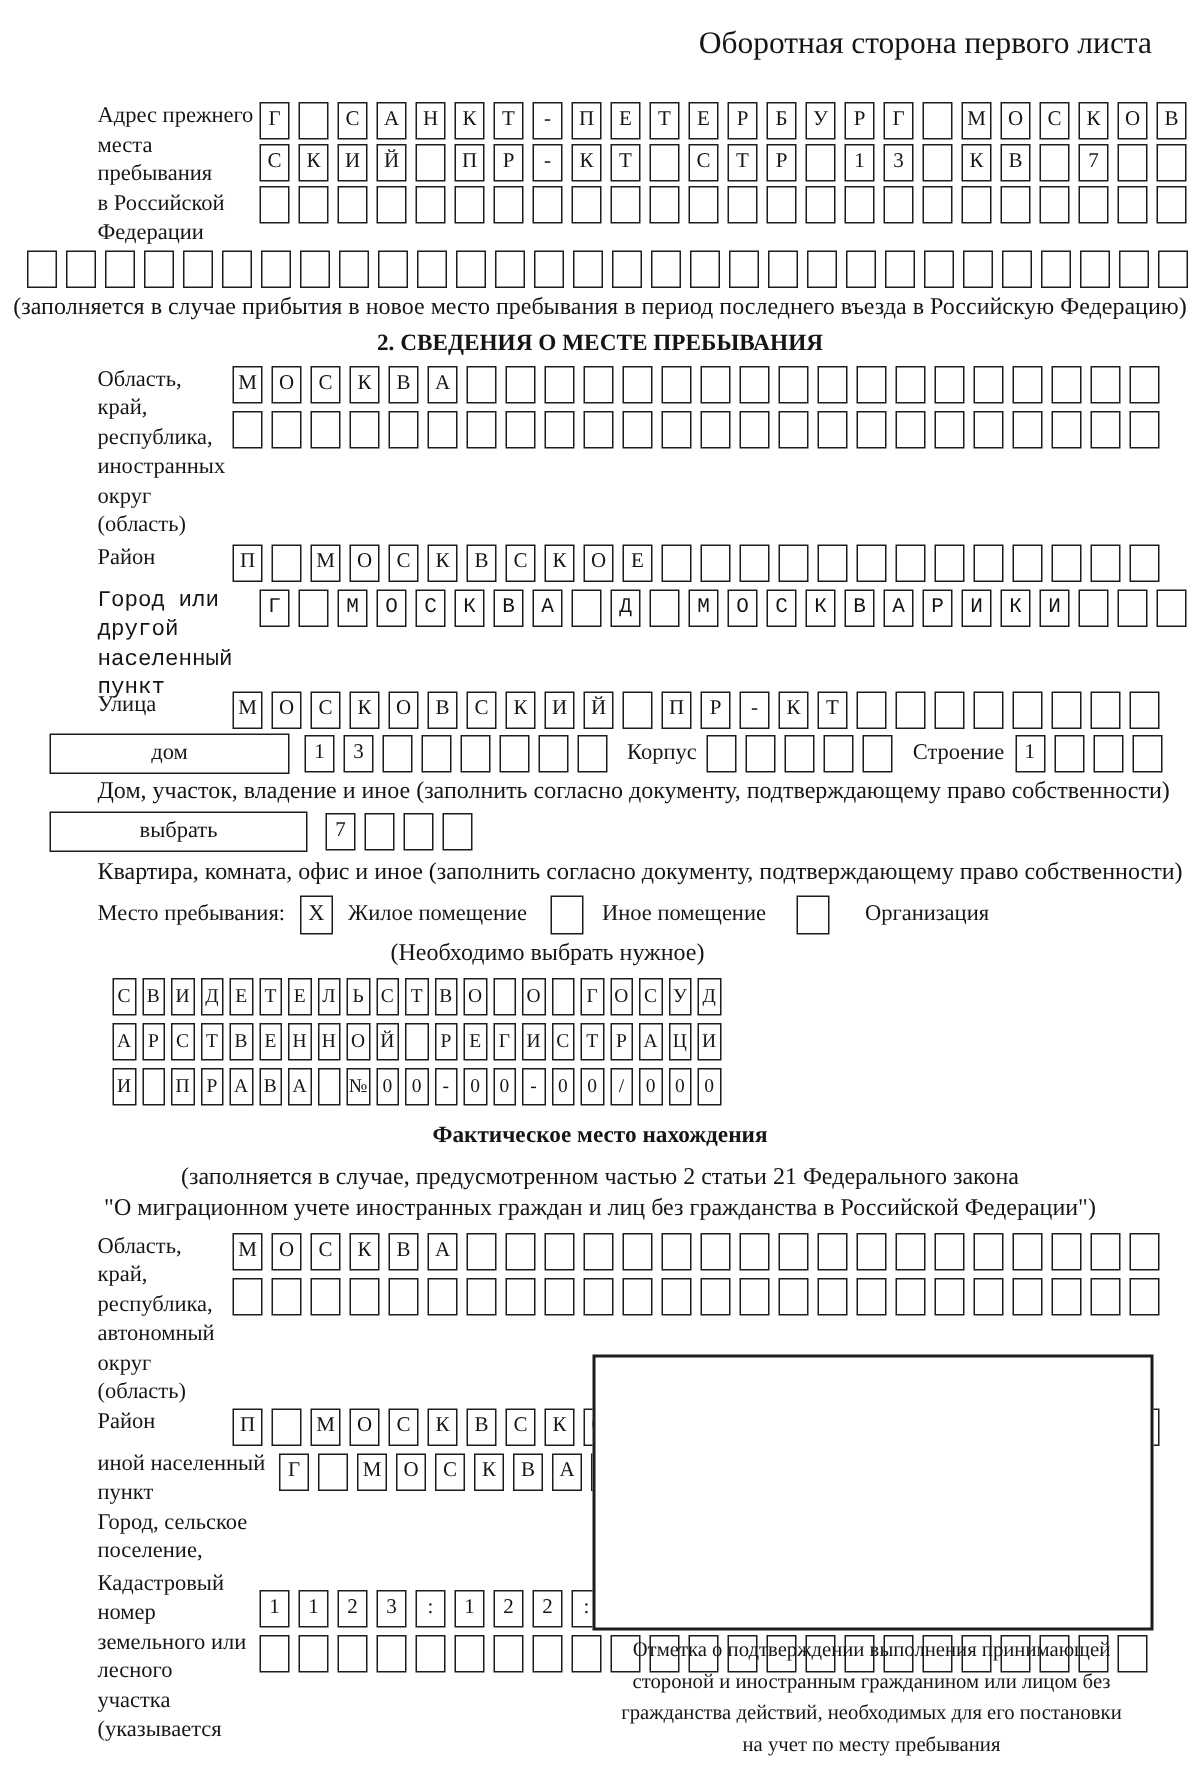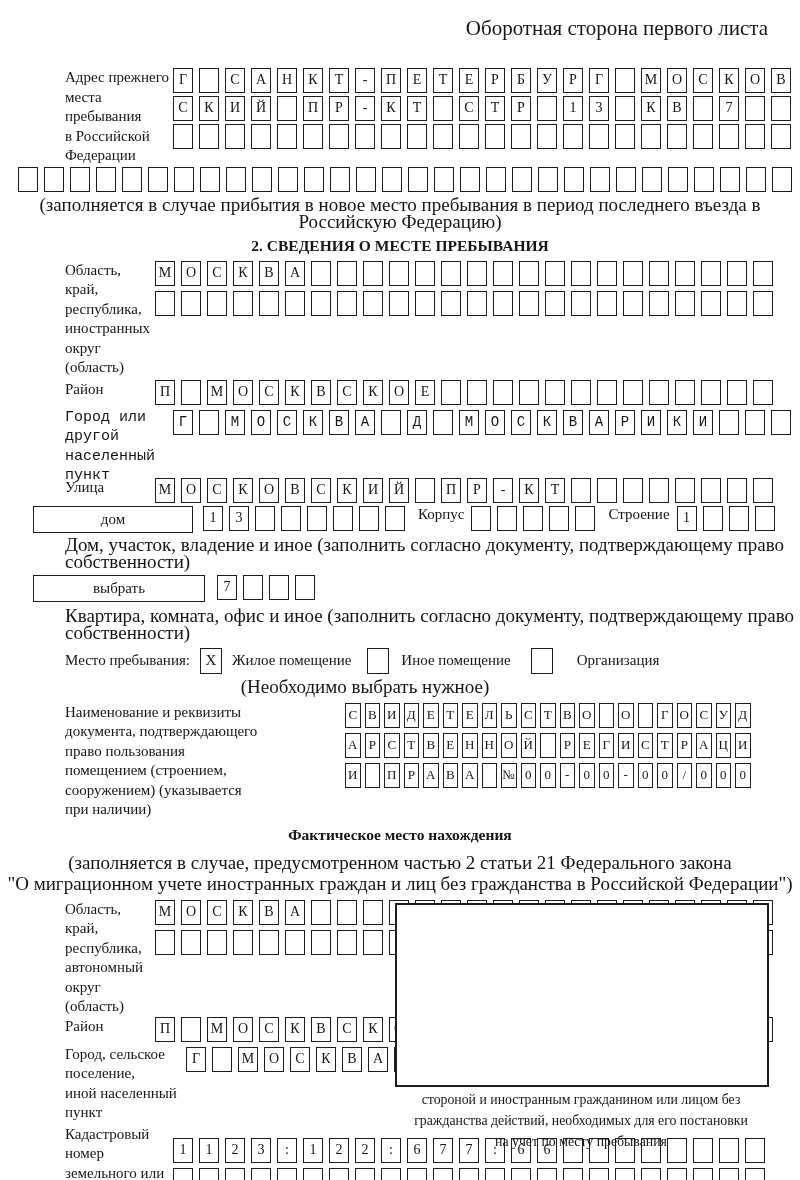--- a/index.html
+++ b/index.html
@@ -30,7 +30,7 @@
 
   .ml65{margin-left:65px;} .ml33{margin-left:33px;} .ml18{margin-left:18px;}
 
-  .caption{font-size:19px;line-height:17px;}
+  .caption{font-size:16px;line-height:17px;}
   .center{text-align:center;}
   .sect-title{font-weight:bold;font-size:15.5px;}
 

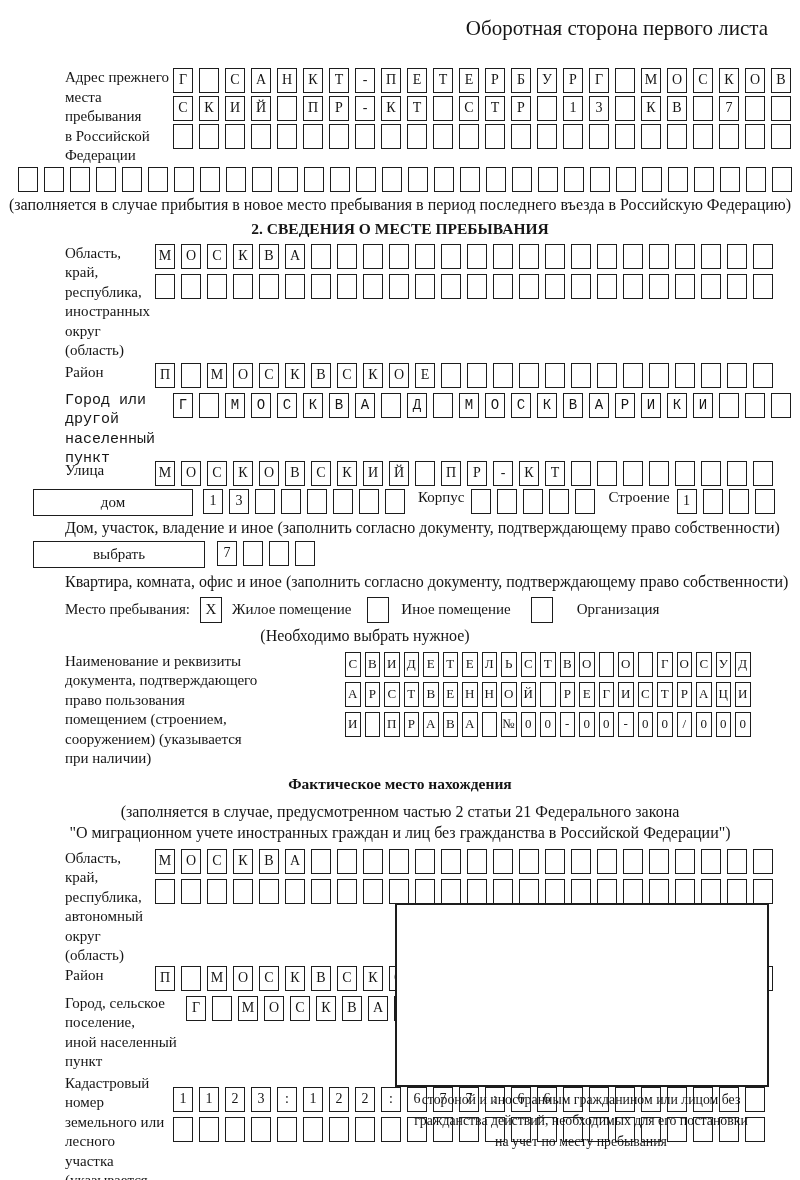--- a/index.html
+++ b/index.html
@@ -38,7 +38,7 @@
     box-sizing:border-box;border:1.5px solid #1d1d1d;
     height:27px;font-size:15px;line-height:24px;text-align:center;flex-shrink:0;
   }
-  .inline-row{display:flex;}
+  .inline-row{display:flex;align-items:center;}
   .inline-lbl{font-size:15px;margin:0 7px;white-space:nowrap;}
 
   .chk{

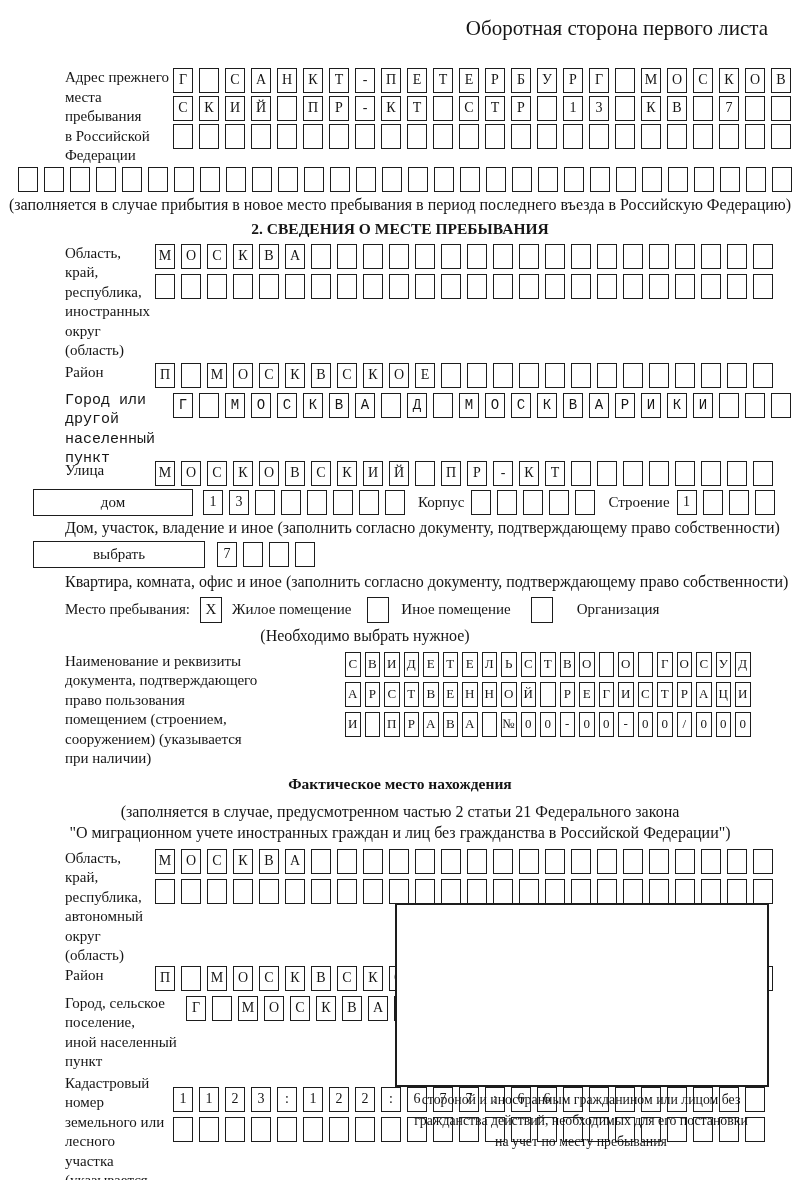--- a/index.html
+++ b/index.html
@@ -395,14 +395,6 @@
 <div class="caption center" style="margin-top:4px;margin-right:70px;">(Необходимо выбрать нужное)</div>
 
 <div class="grp ml65" style="margin-top:8px;">
-  <div class="lbl" style="width:270px;">
-    <div>Наименование и реквизиты</div>
-    <div>документа, подтверждающего</div>
-    <div>право пользования</div>
-    <div>помещением (строением,</div>
-    <div>сооружением) (указывается</div>
-    <div>при наличии)</div>
-  </div>
   <div class="rows sp" style="margin-left:10px;">
     <div class="cells sm">
         <span class="cell">С</span>

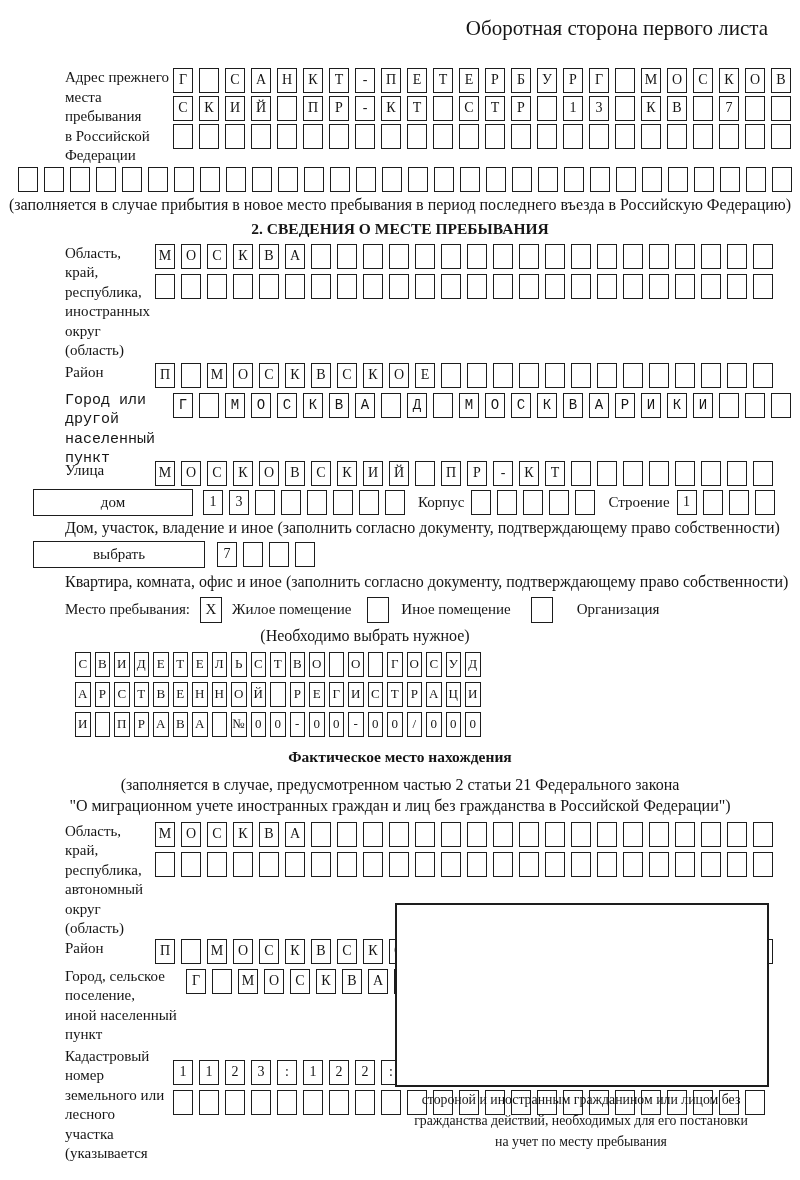--- a/index.html
+++ b/index.html
@@ -569,8 +569,8 @@
 
 <div class="grp ml65" style="margin-top:3px;">
   <div class="lbl" style="width:121px;">
+    <div>иной населенный пункт</div>
     <div>Город, сельское поселение,</div>
-    <div>иной населенный пункт</div>
   </div>
   <div class="cells" style="margin-top:2px;">
       <span class="cell">Г</span>

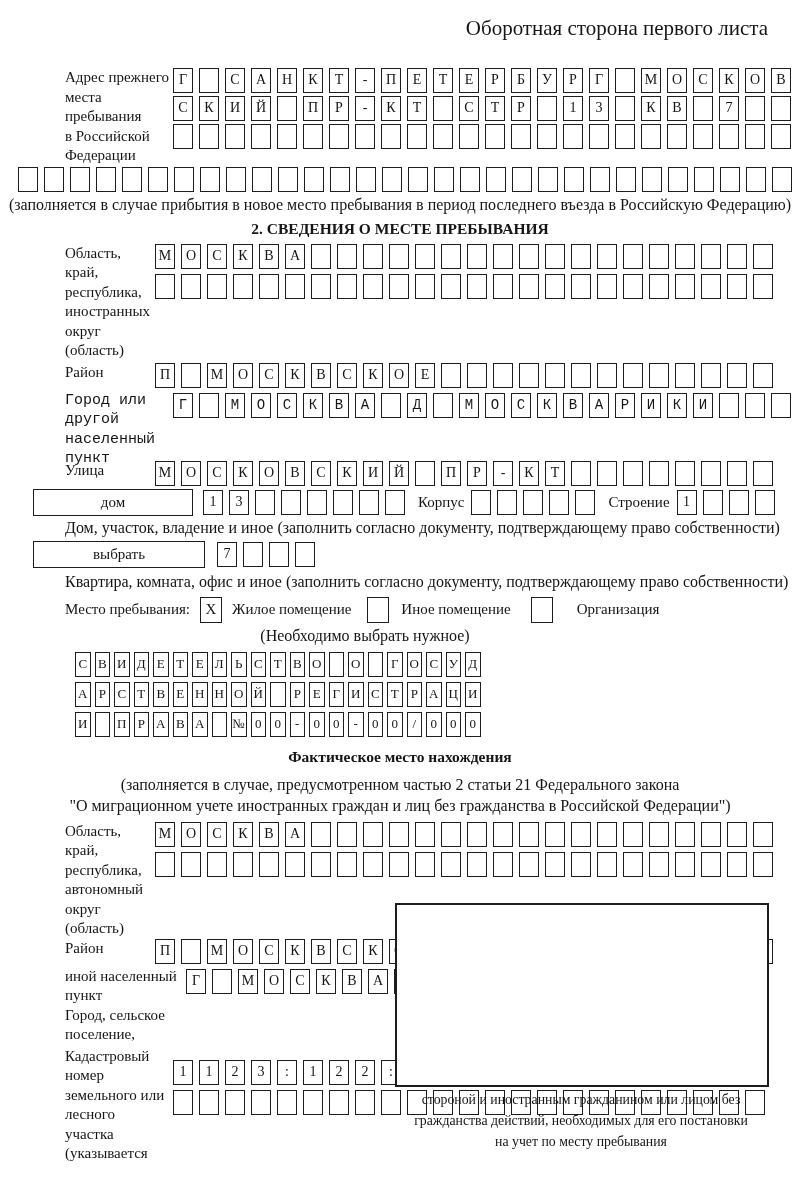--- a/index.html
+++ b/index.html
@@ -661,6 +661,7 @@
 
 <div class="stamp"></div>
 <div class="stamp-cap">
+  <div>Отметка о подтверждении выполнения принимающей</div>
   <div>стороной и иностранным гражданином или лицом без</div>
   <div>гражданства действий, необходимых для его постановки</div>
   <div>на учет по месту пребывания</div>

